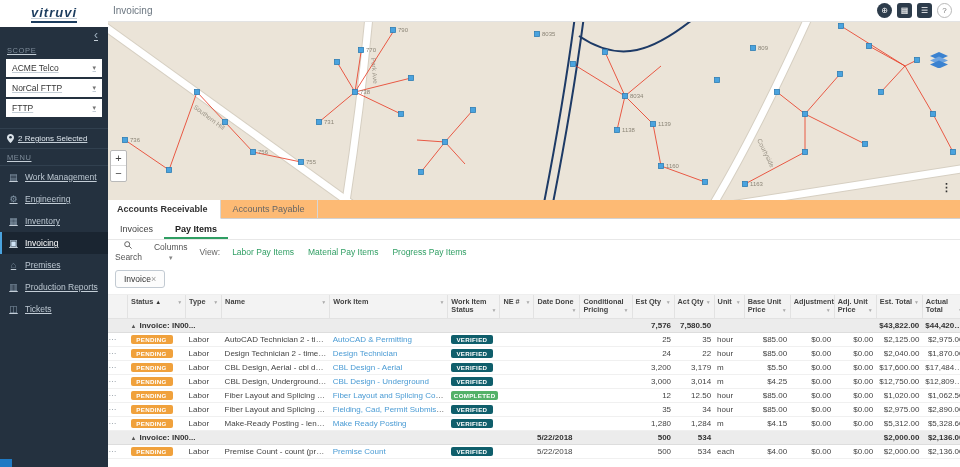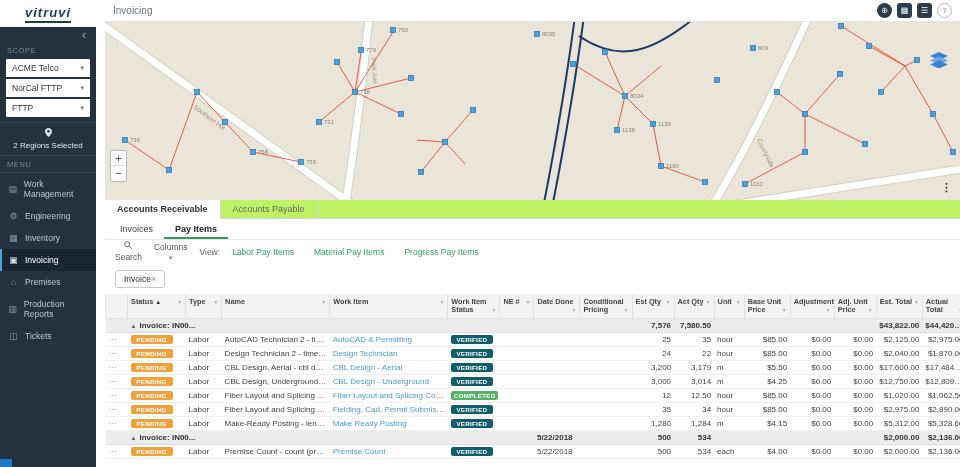--- a/index.html
+++ b/index.html
@@ -7,7 +7,7 @@
   .app { position:relative; width:960px; height:467px; overflow:hidden; background:#fff; }
 
   
-  .sidebar { position:absolute; left:0; top:0; width:96px; height:100%; background:#24313f; color:#c4ced7; z-index:5; }
+  .sidebar { position:absolute; left:0; top:0; width:108px; height:100%; background:#24313f; color:#c4ced7; z-index:5;text-decoration:underline; }
   .logo { height:27px; background:#fff; display:flex; align-items:center; justify-content:center; }
   .logo span { color:#1b3c5e; font-weight:bold; font-style:italic; font-size:13px; letter-spacing:1px; border-bottom:2px solid #1b3c5e; padding-bottom:1px; }
   .collapse-row { text-align:right; padding:2px 10px 0; color:#9fb0bf; font-size:12px; height:15px; line-height:13px; }

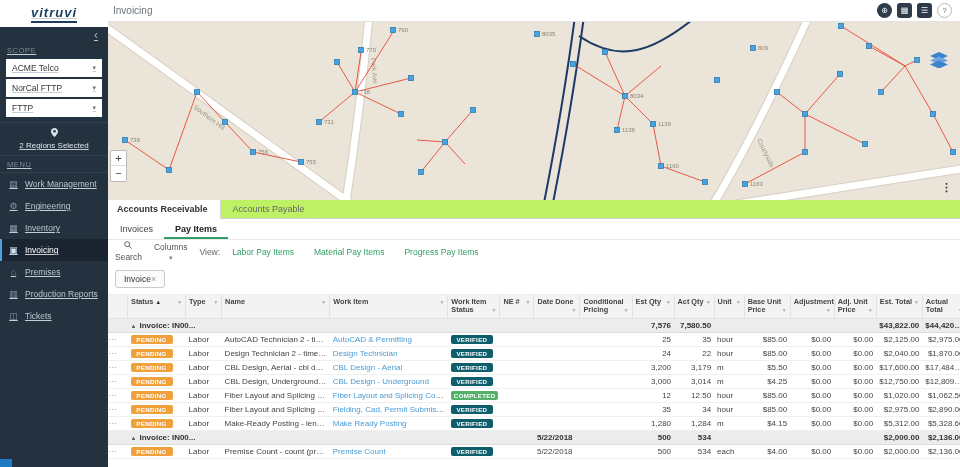--- a/index.html
+++ b/index.html
@@ -14,7 +14,7 @@
   .side-label { font-size:7.5px; text-transform:uppercase; letter-spacing:.6px; color:#7d8b99; padding:4px 7px 2px; }
   .scope-btn { margin:2px 6px; background:#fff; color:#333; font-size:8.5px; padding:4px 6px; border-radius:0; display:flex; justify-content:space-between; align-items:center; cursor:pointer; }
   .scope-btn .caret { color:#777; font-size:7px; }
-  .regions { margin:5px 0 0; padding:5px 7px; font-size:8px; color:#dde5ec; display:flex; align-items:center; gap:4px; border-top:1px solid #31404f; border-bottom:1px solid #31404f;flex-direction:column; }
+  .regions { margin:11px 0 0; padding:5px 7px; font-size:8px; color:#dde5ec; display:flex; align-items:flex-end; gap:4px; border-top:1px solid #31404f; border-bottom:1px solid #31404f; }
   .menu-label { border-bottom:1px solid #31404f; padding-bottom:3px; }
   .menu-item { display:flex; align-items:center; gap:6px; padding:6px 8px; font-size:8.5px; color:#bcc7d1; cursor:pointer; }
   .menu-item .mi-icon { width:11px; text-align:center; font-size:9px; color:#8598a9; }

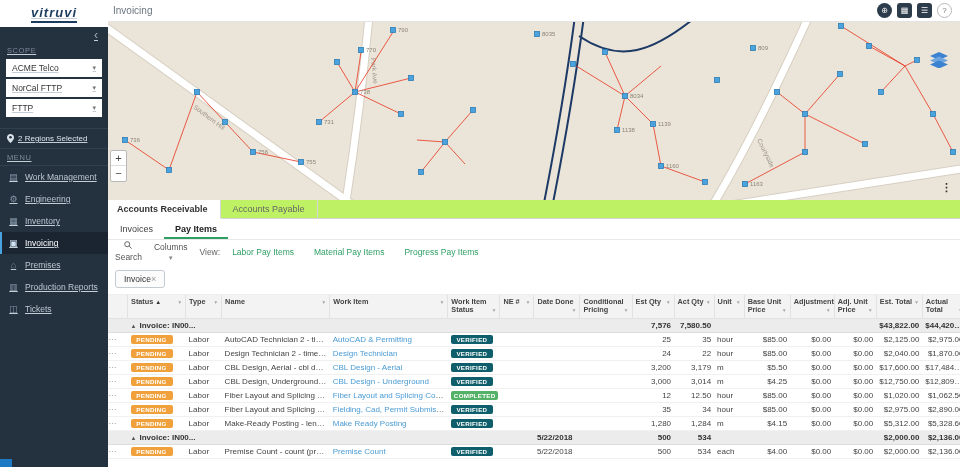--- a/index.html
+++ b/index.html
@@ -42,7 +42,7 @@
   .map-more { position:absolute; right:8px; bottom:6px; color:#333; font-size:11px; font-weight:bold; cursor:pointer; }
 
   
-  .tabstrip { height:19px; background:#bef264; border-bottom:1px solid #d2d2d2; display:flex; align-items:stretch; }
+  .tabstrip { height:19px; background:#fdba74; border-bottom:1px solid #d2d2d2; display:flex; align-items:stretch; }
   .tab { padding:0 12px; font-size:9px; color:#666; display:flex; align-items:center; border-right:1px solid #d6d6d6; cursor:pointer; }
   .tab.active { background:#fff; color:#333; font-weight:bold; border-bottom:1px solid #fff; margin-bottom:-1px; }
   .subtabstrip { height:21px; background:#fff; border-bottom:1px solid #e8e8e8; display:flex; padding-left:4px; }

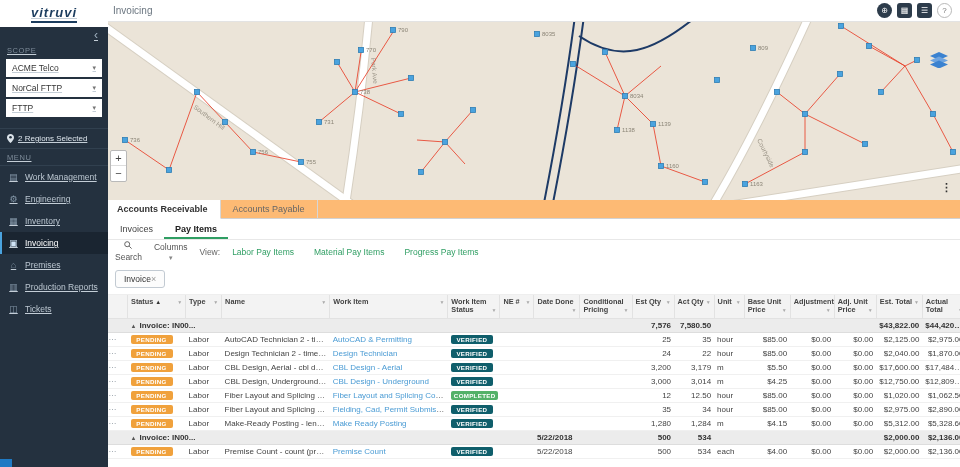--- a/index.html
+++ b/index.html
@@ -54,7 +54,7 @@
   .tool { display:flex; align-items:center; gap:3px; cursor:pointer;flex-direction:column; }
   .tool .caret { font-size:6px; color:#888; }
   .view-label { color:#666; }
-  .view-links { display:flex; gap:20px; }
+  .view-links { display:flex; gap:14px; }
   .view-link { color:#2f9e63; cursor:pointer; }
   .chiprow { padding:5px 10px 6px; border-bottom:1px solid #eee; background:#fff; }
   .chip { display:inline-flex; align-items:center; border:1px solid #c2cad2; border-radius:3px; background:#fcfcfc; padding:3px 8px; font-size:8.5px; color:#333; cursor:pointer; }

